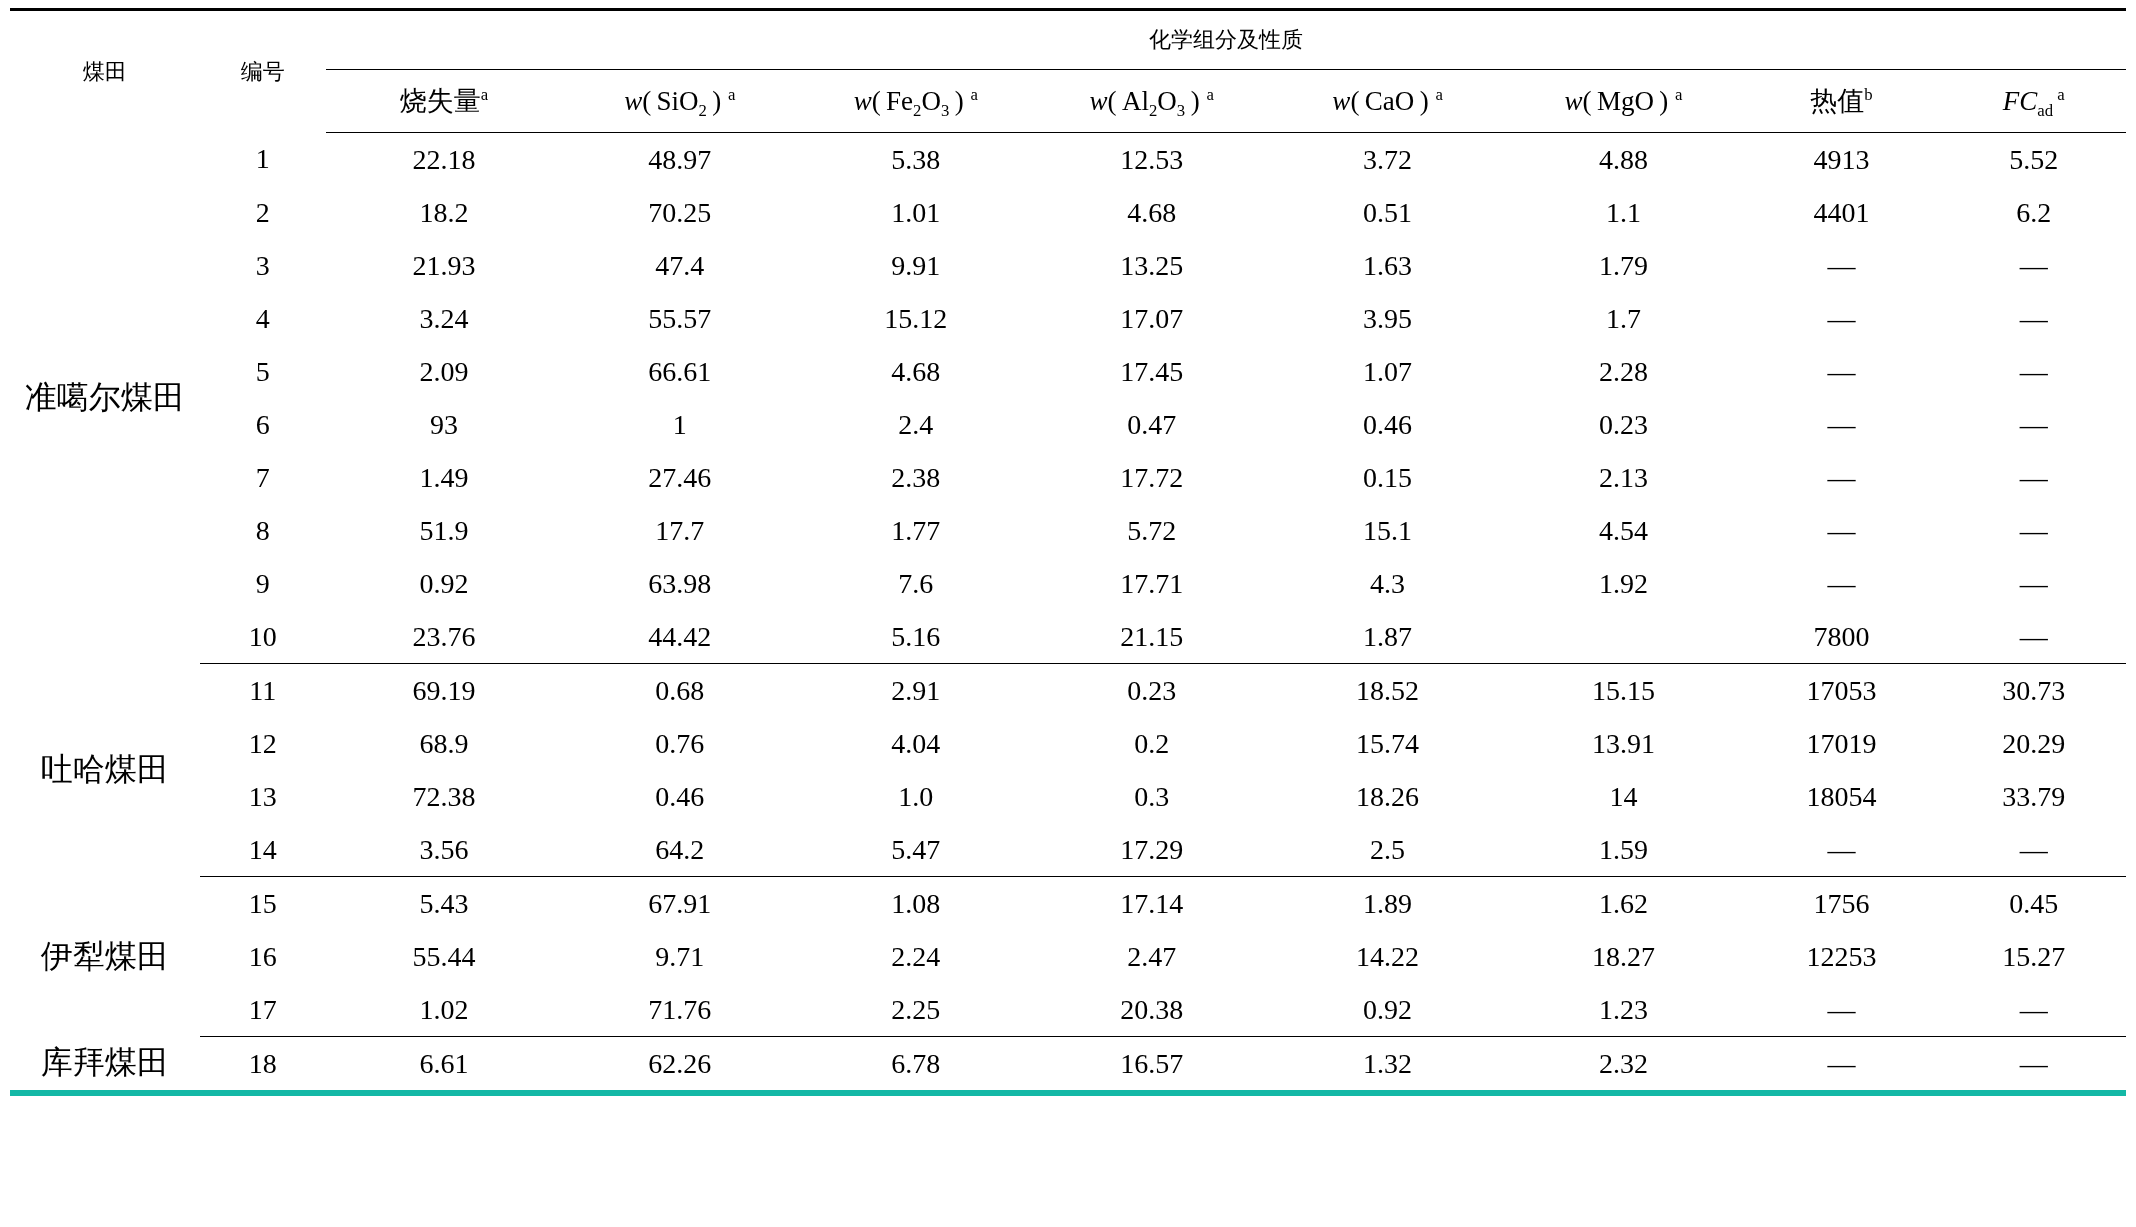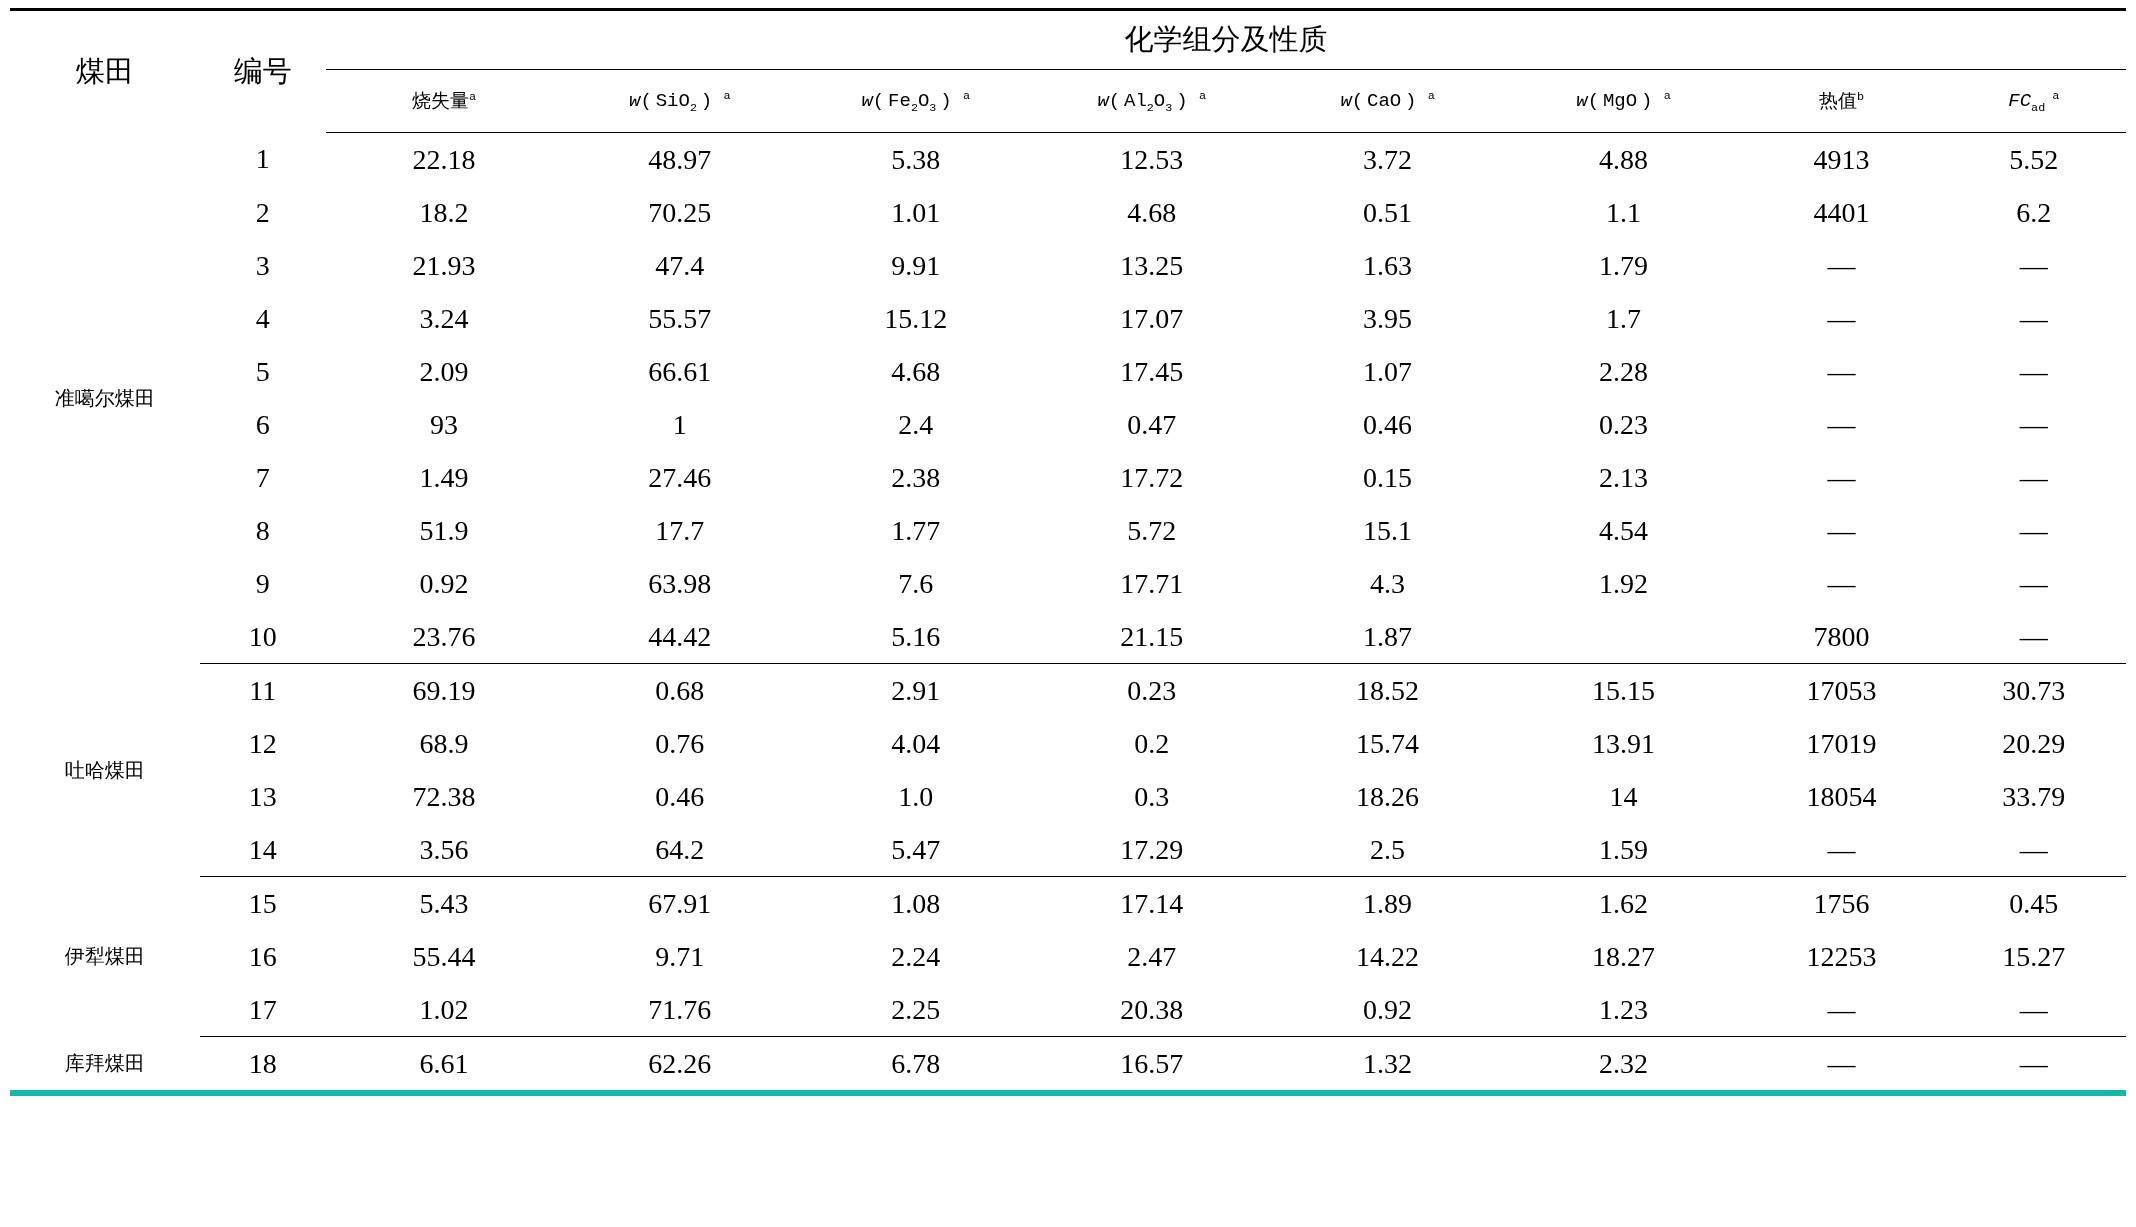--- a/index.html
+++ b/index.html
@@ -39,7 +39,7 @@
   .rule-bot  { border-bottom: 6px solid #14b8a6; }
   .rule-thin { border-bottom: 1.5px solid #000; }
 
-  .hdr-row1 td { height: 58px; font-size: 29px; }
+  .hdr-row1 td { height: 58px; font-size: 22px; }
   .hdr-row2 td { height: 62px; font-size: 19px; font-family: Liberation Mono, monospace; }
 
   .group-head-span {

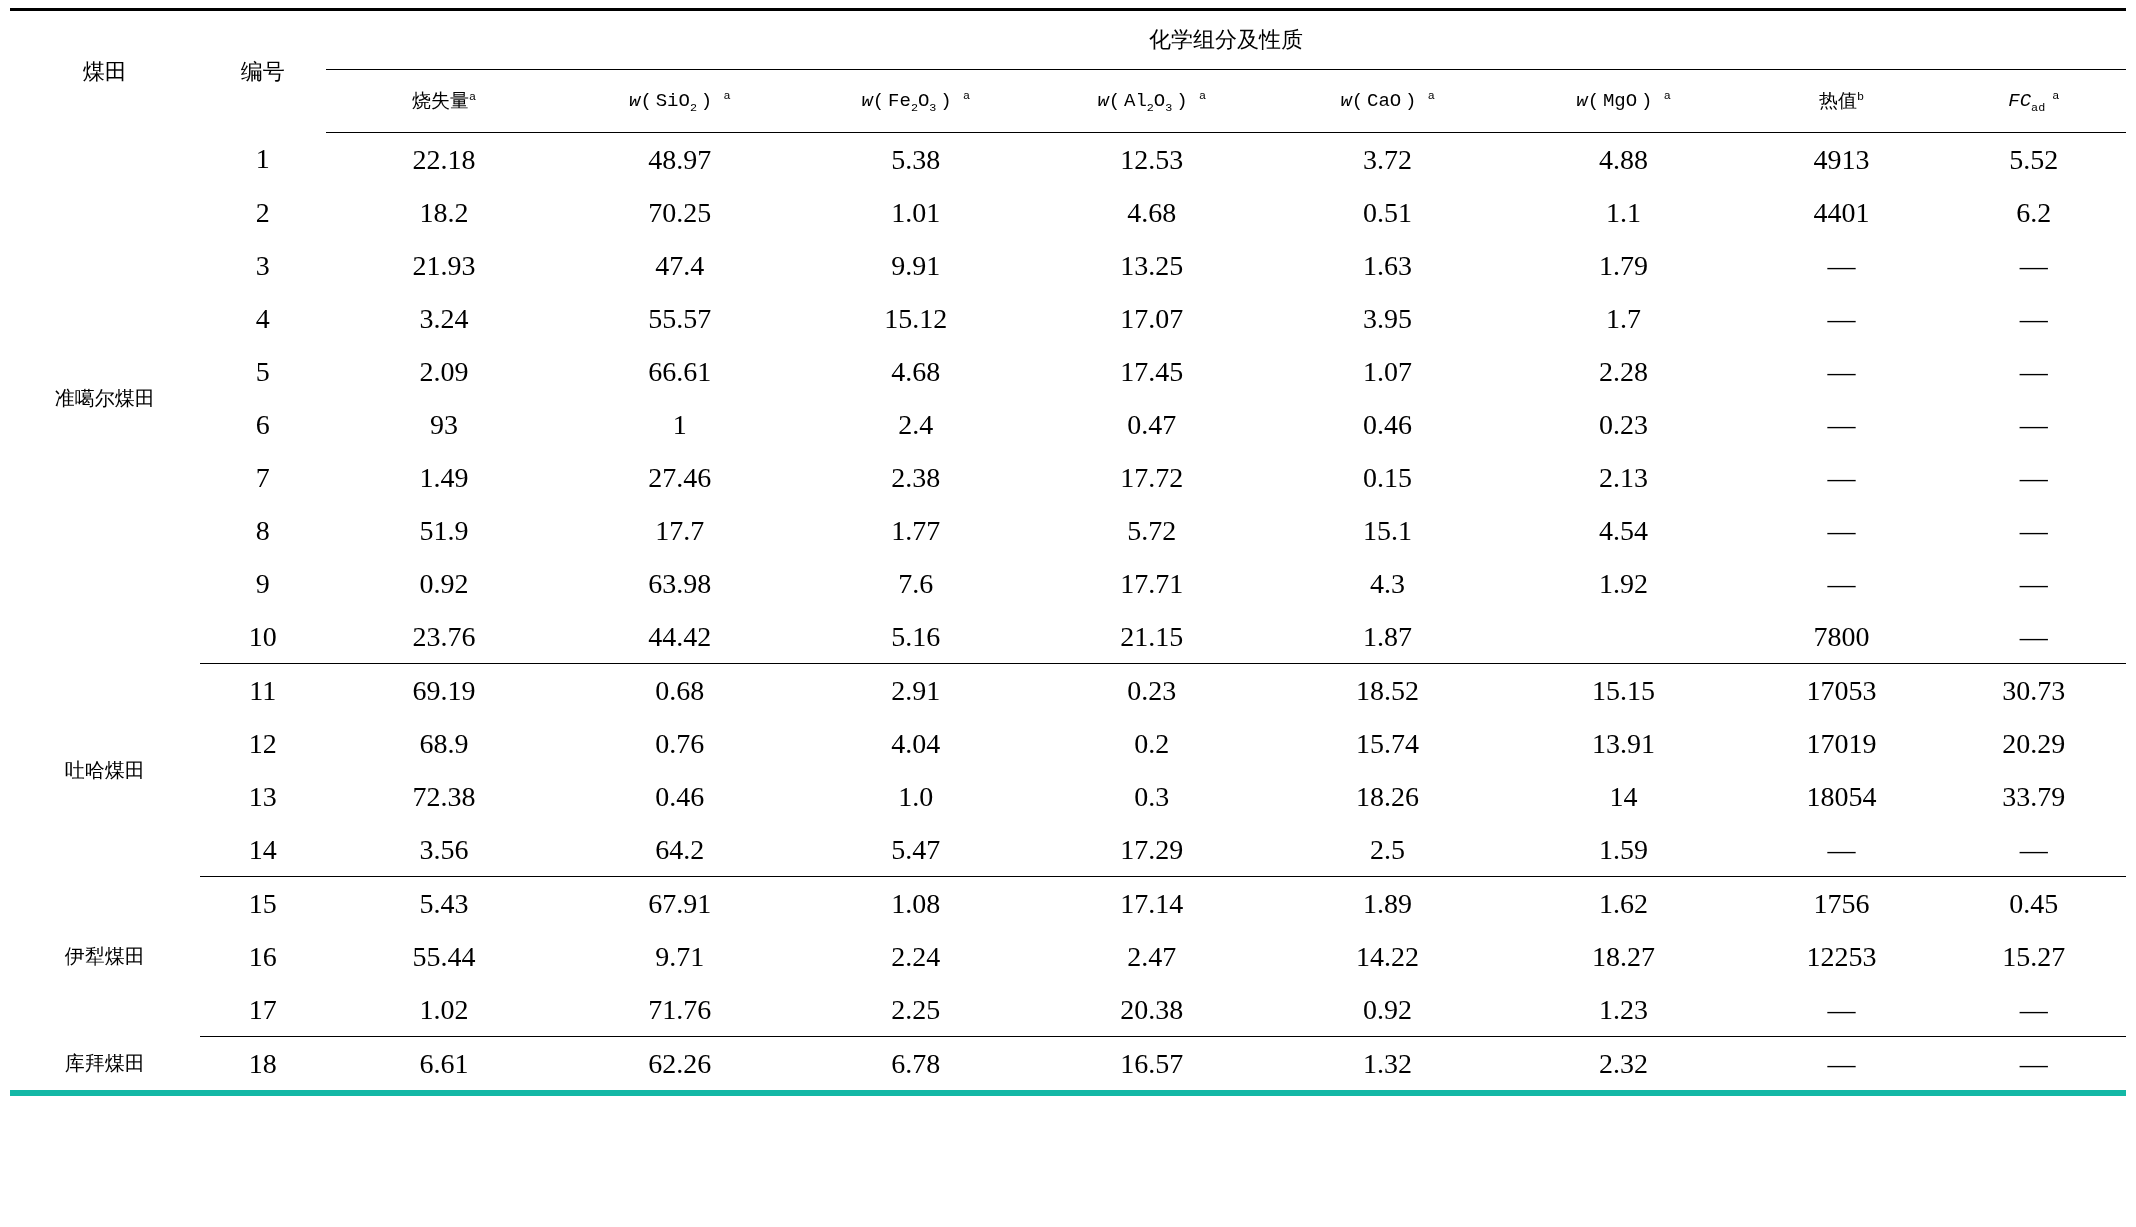--- a/index.html
+++ b/index.html
@@ -40,7 +40,7 @@
   .rule-thin { border-bottom: 1.5px solid #000; }
 
   .hdr-row1 td { height: 58px; font-size: 22px; }
-  .hdr-row2 td { height: 62px; font-size: 19px; font-family: Liberation Mono, monospace; }
+  .hdr-row2 td { height: 62px; font-size: 27px; }
 
   .group-head-span {
     border-bottom: 1.5px solid #000;

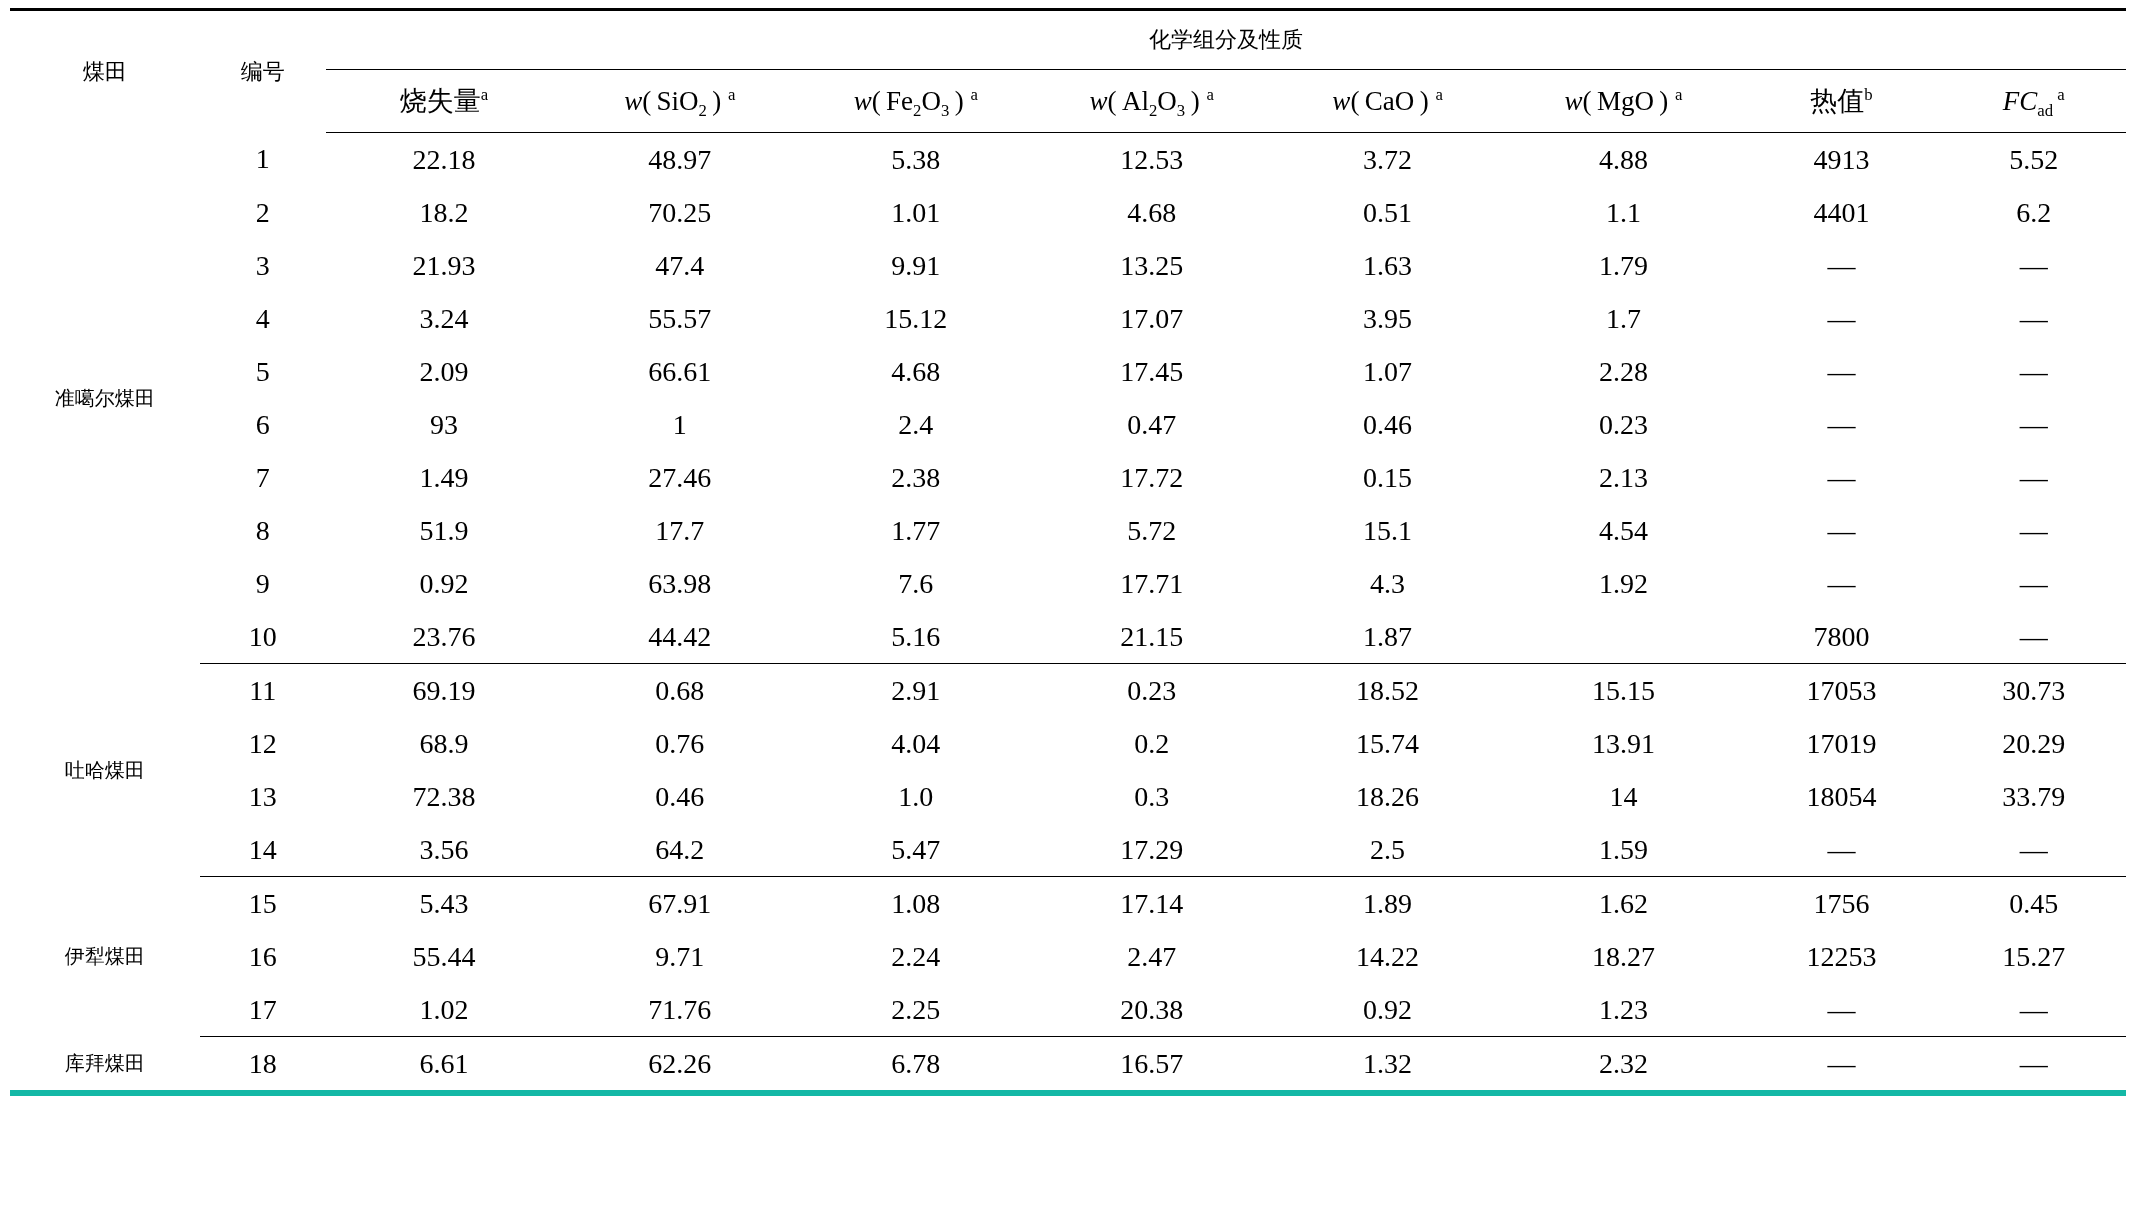--- a/index.html
+++ b/index.html
@@ -53,7 +53,7 @@
 
   tbody tr td { height: 53px; font-size: 28px; }
   .field-cell {
-    font-size: 20px;
+    font-size: 32px;
     vertical-align: middle;
   }
   .sec-end td { border-bottom: 1.5px solid #000; }

